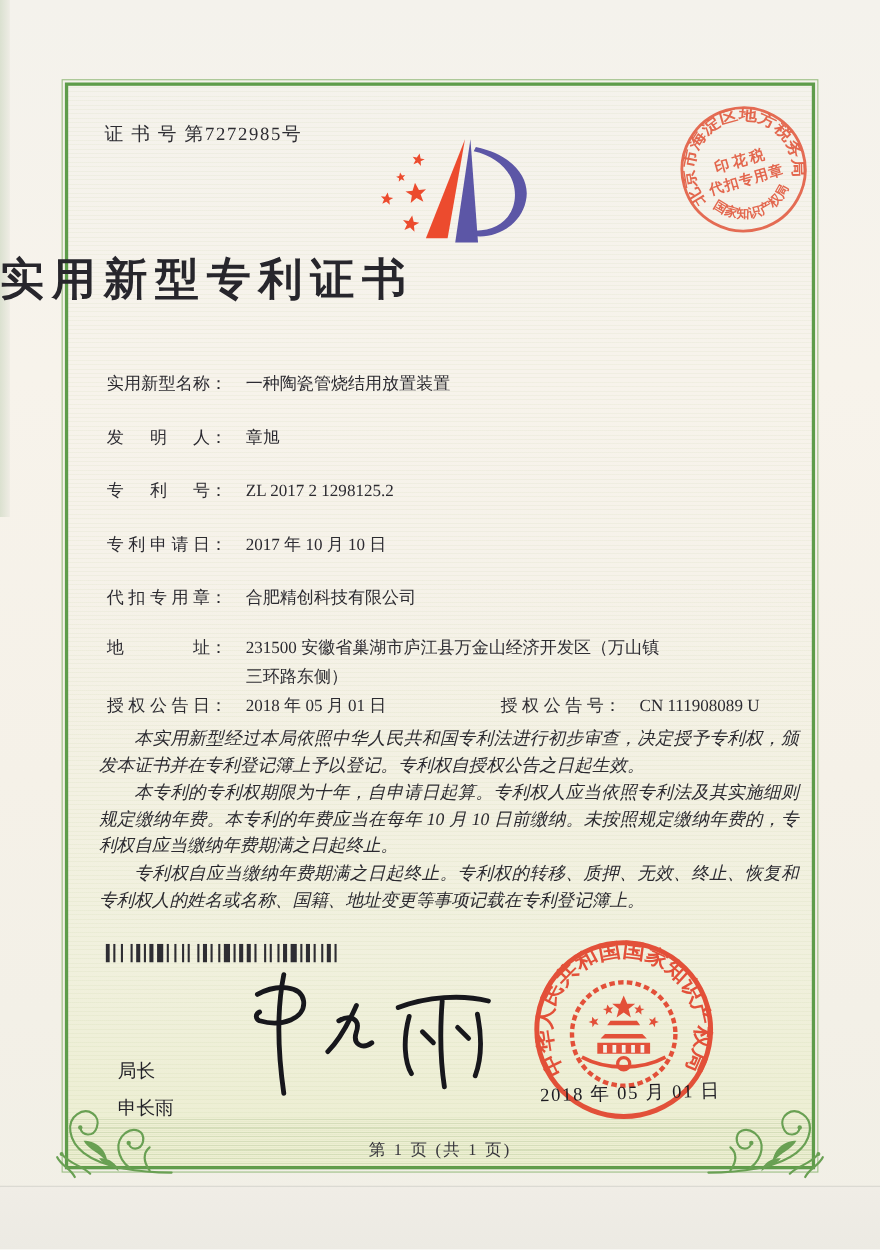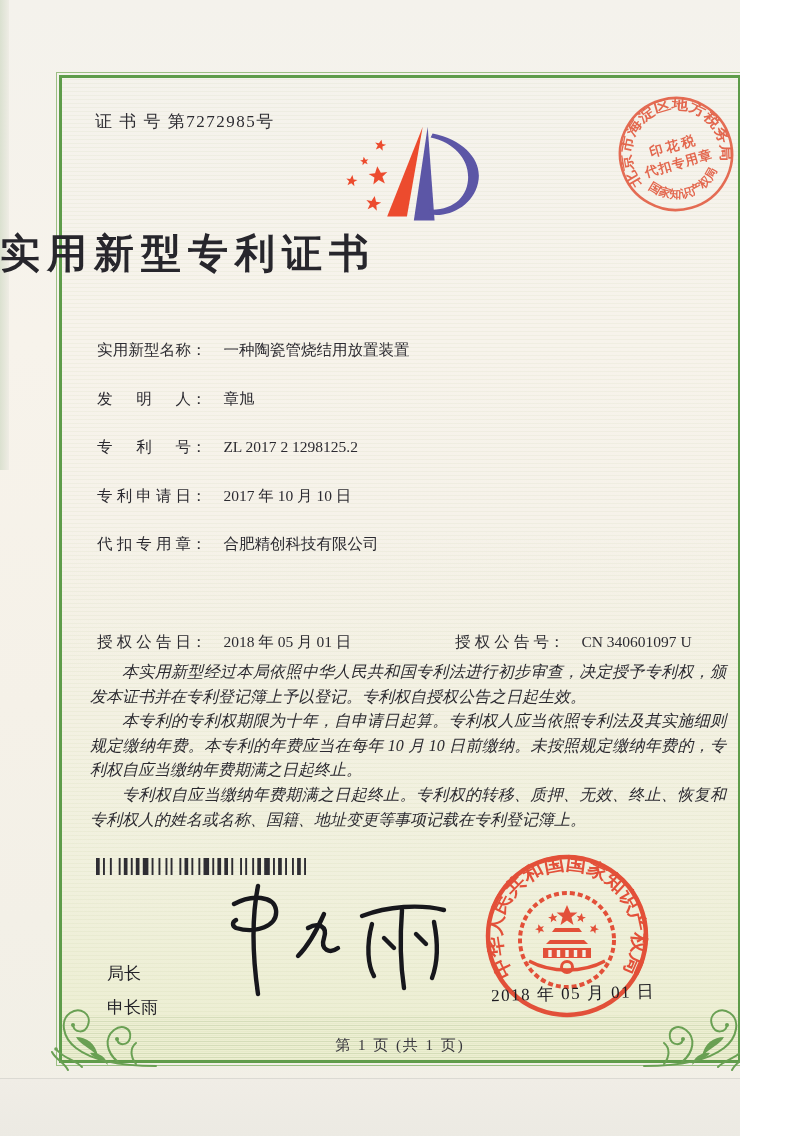--- a/index.html
+++ b/index.html
@@ -4,7 +4,7 @@
 <style>
   html,body{margin:0;padding:0;}
   body{width:800px;height:1136px;font-family:"Liberation Serif",serif;}
-  .page{position:relative;width:740px;height:1136px;overflow:hidden;
+  .page{position:relative;width:800px;height:1136px;overflow:hidden;
         background:linear-gradient(180deg,#f4f2ec 0%,#f7f3eb 30%,#f5f1e8 62%,#f1efe6 100%);}
   .edge-left{position:absolute;left:0;top:0;width:9px;height:470px;
         background:linear-gradient(90deg,#ccd7c1,#ebe9e1);opacity:.65;}

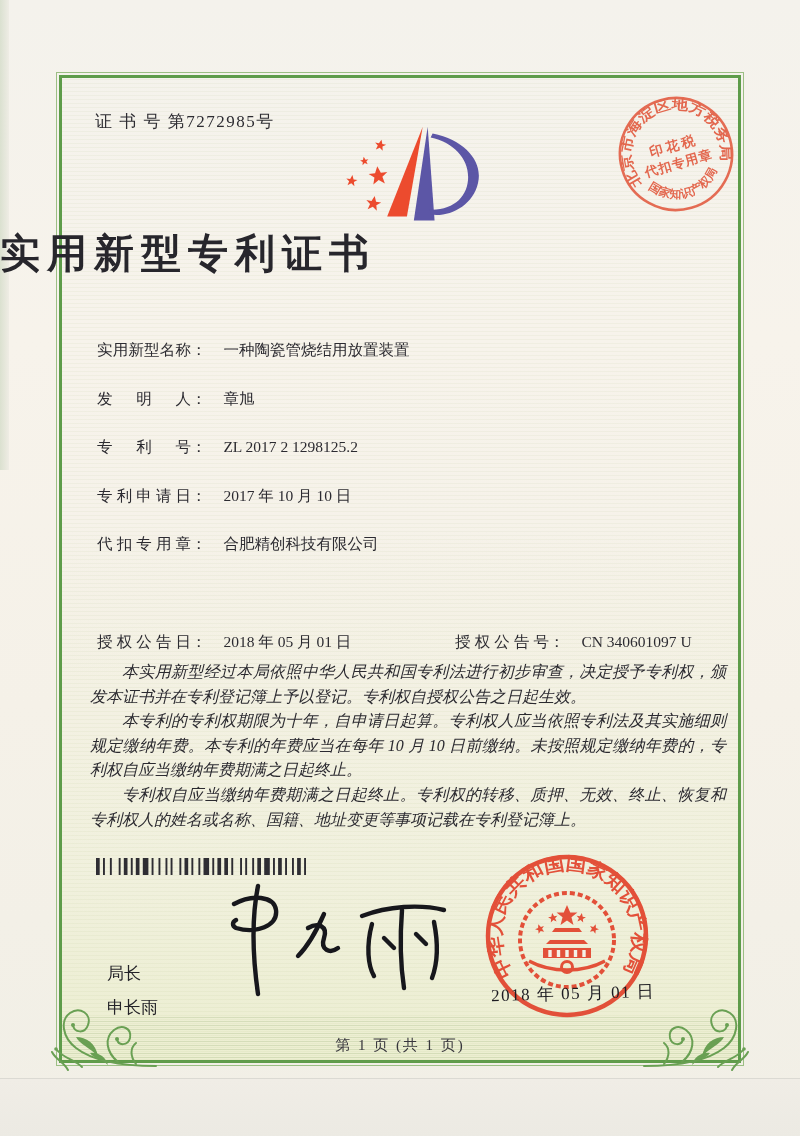--- a/index.html
+++ b/index.html
@@ -150,6 +150,10 @@
     <span class="lbl">代扣专用章</span><span class="colon">：</span>
     <span class="val">合肥精创科技有限公司</span>
   </div>
+  <div class="frow" style="top:577px">
+    <span class="lbl">地址</span><span class="colon">：</span>
+    <span class="val"><span class="line">231500 安徽省巢湖市庐江县万金山经济开发区（万山镇</span><span class="line">三环路东侧）</span></span>
+  </div>
   <div class="frow" style="top:629px">
     <span class="lbl">授权公告日</span><span class="colon">：</span>
     <span class="val">2018 年 05 月 01 日</span>

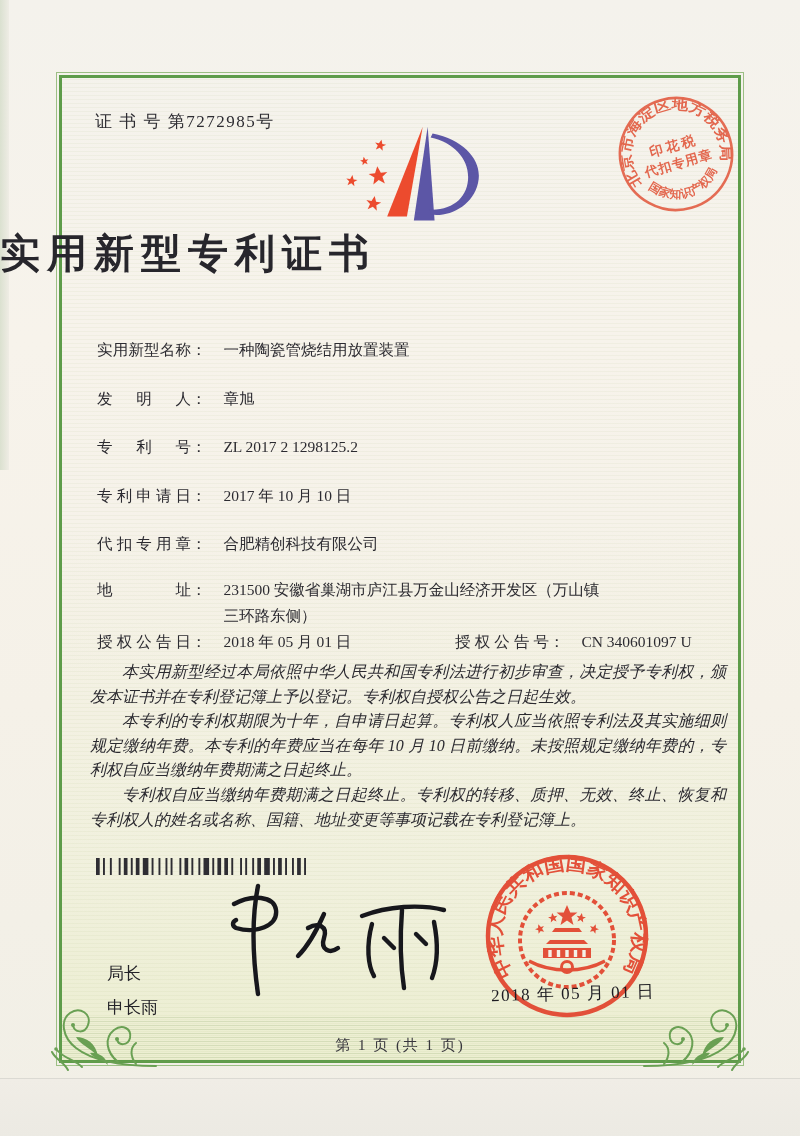--- a/index.html
+++ b/index.html
@@ -159,7 +159,7 @@
     <span class="val">2018 年 05 月 01 日</span>
     <span class="rgroup">
       <span class="lbl">授权公告号</span><span class="colon">：</span>
-      <span class="val">CN 340601097 U</span>
+      <span class="val">CN 111908089 U</span>
     </span>
   </div>
 

